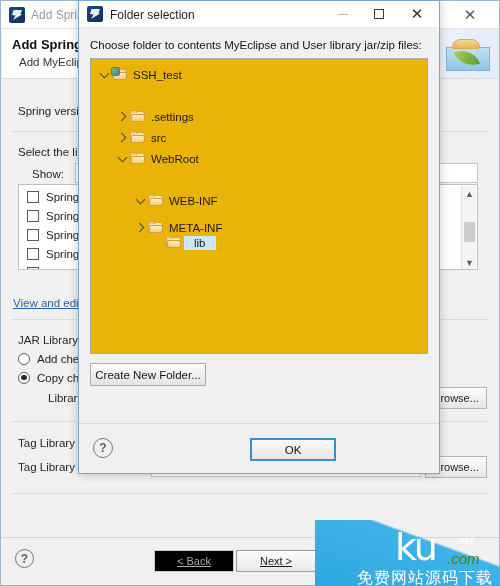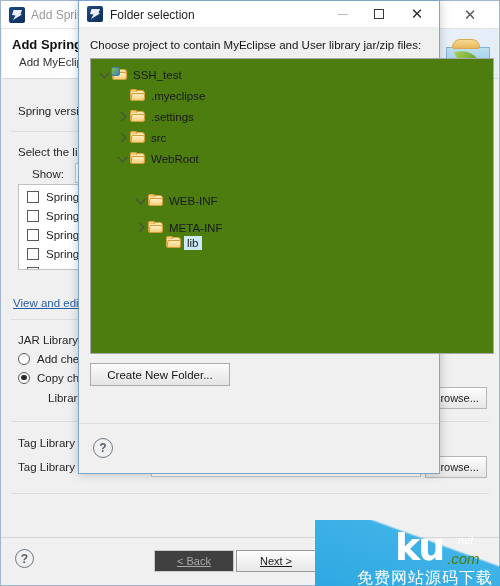--- a/index.html
+++ b/index.html
@@ -386,7 +386,7 @@
     <div class="dlg-winbtn" id="dlg-btn-close">✕</div>
   </div>
 
-  <div id="dlg-prompt">Choose project to contain MyEclipse and User library jar/zip files:</div>
+  <div id="dlg-prompt">Choose folder to contents MyEclipse and User library jar/zip files:</div>
 
   <div id="dlg-tree">
 

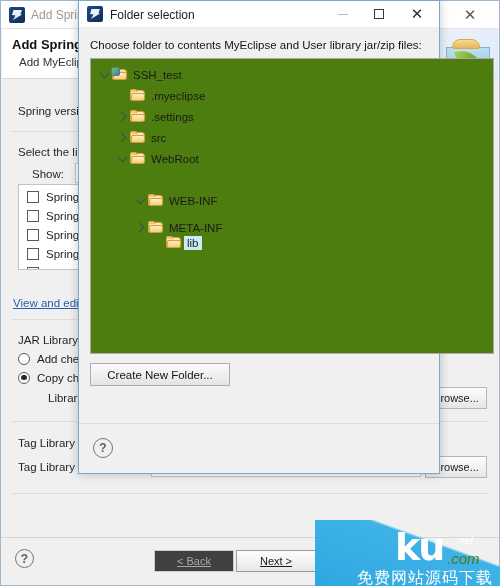--- a/index.html
+++ b/index.html
@@ -185,8 +185,8 @@
     position:absolute;left:11px;top:38px;font-size:11.5px;color:#141414;white-space:nowrap;
   }
   #dlg-tree{
-    position:absolute;left:11px;top:57px;width:404px;height:296px;
-    background:#4d7c0f;border:1px solid #a9a9a9;box-sizing:border-box;overflow:hidden;
+    position:absolute;left:11px;top:57px;width:338px;height:296px;
+    background:#eab308;border:1px solid #a9a9a9;box-sizing:border-box;overflow:hidden;
   }
   .tnode{position:absolute;height:21px;display:flex;align-items:center;white-space:nowrap;}
   .twist{

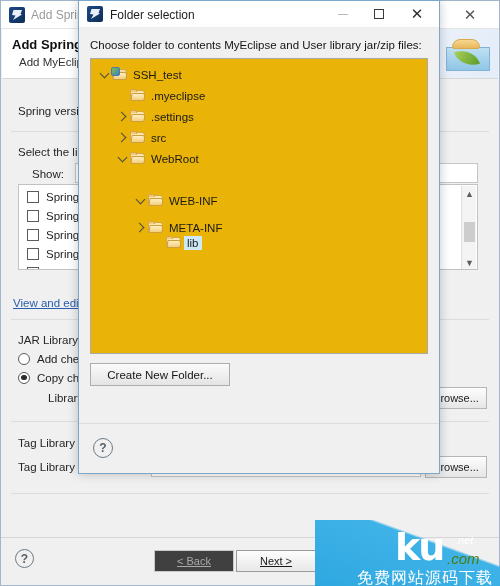--- a/index.html
+++ b/index.html
@@ -403,15 +403,6 @@
       <span class="tlabel">SSH_test</span>
     </div>
 
-    <div class="tnode" style="left:24px;top:26px;">
-      <span class="twist"></span>
-      <span class="ficon">
-          <span class="back"></span>
-          <span class="tab"></span>
-          <span class="front"></span>
-        </span>
-      <span class="tlabel">.myeclipse</span>
-    </div>
 
     <div class="tnode" style="left:24px;top:47px;text-align:center;">
       <span class="twist right">

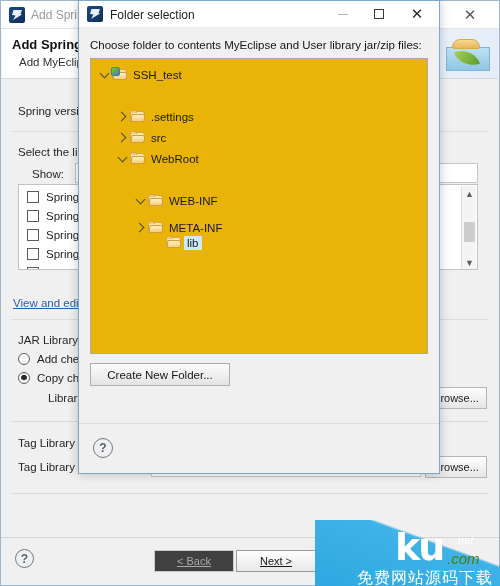--- a/index.html
+++ b/index.html
@@ -223,7 +223,7 @@
     border-radius:2px;border:1px solid #4a7aa8;box-sizing:border-box;
   }
   .tlabel{font-size:11.5px;color:#1a1a1a;}
-  .tnode.sel .tlabel{background:#cde8f6;padding:1px 3px;margin:-1px -3px;}
+  .tnode.sel .tlabel{background:#cde8f6;padding:1px 10px;margin:-1px -3px;}
   #dlg-newfolder{
     position:absolute;left:11px;top:362px;width:140px;height:23px;
     background:linear-gradient(180deg,#fbfbfb 0%,#e4e4e4 100%);

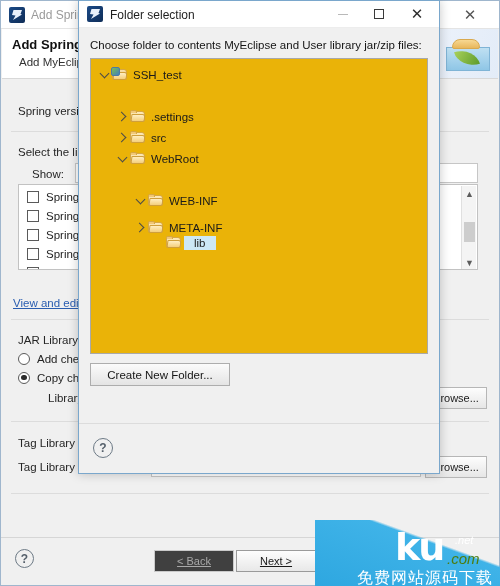--- a/index.html
+++ b/index.html
@@ -225,7 +225,7 @@
   .tlabel{font-size:11.5px;color:#1a1a1a;}
   .tnode.sel .tlabel{background:#cde8f6;padding:1px 10px;margin:-1px -3px;}
   #dlg-newfolder{
-    position:absolute;left:11px;top:362px;width:140px;height:23px;
+    position:absolute;left:11px;top:362px;width:116px;height:23px;
     background:linear-gradient(180deg,#fbfbfb 0%,#e4e4e4 100%);
     border:1px solid #adadad;box-sizing:border-box;
     display:flex;align-items:center;justify-content:center;font-size:11.5px;color:#161616;

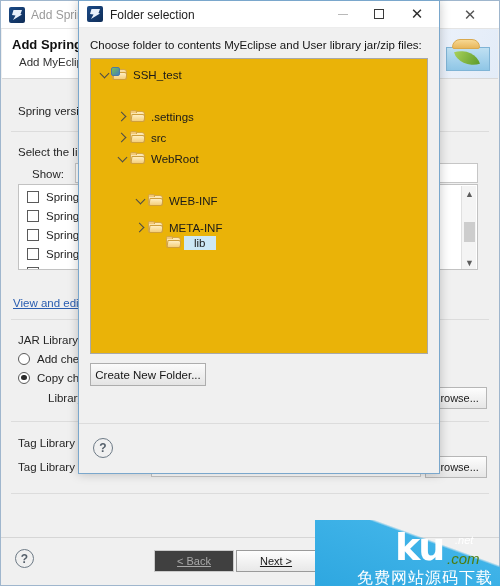--- a/index.html
+++ b/index.html
@@ -481,6 +481,7 @@
 
   <div id="dlg-footsep"></div>
   <div id="dlg-help">?</div>
+  <div id="dlg-ok">OK</div>
 </div>
 
 <div id="wm">

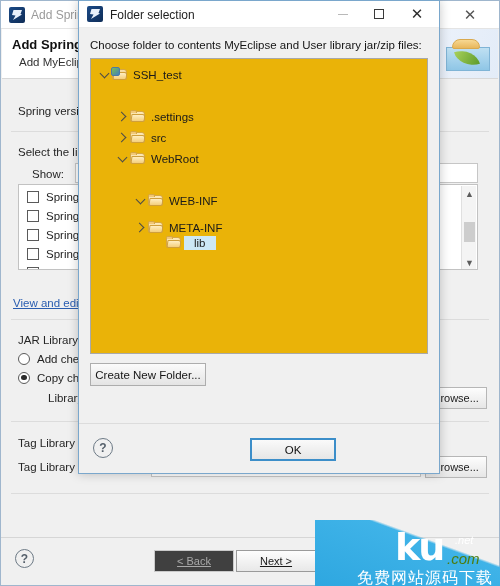--- a/index.html
+++ b/index.html
@@ -138,7 +138,7 @@
   }
   #bg-back{
     position:absolute;left:153px;top:549px;width:80px;height:22px;
-    background:#404040;border:1px solid #cacaca;box-sizing:border-box;
+    background:#000000;border:1px solid #cacaca;box-sizing:border-box;
     display:flex;align-items:center;justify-content:center;font-size:11px;color:#a8a8a8;
   }
   #bg-next{

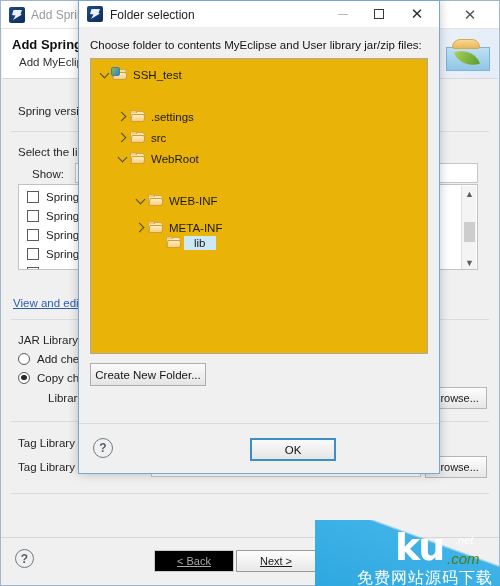--- a/index.html
+++ b/index.html
@@ -261,7 +261,7 @@
     font-family:"DejaVu Sans",sans-serif;letter-spacing:-2px;line-height:36px;
   }
   #wm-ku{
-    position:absolute;left:80px;top:8px;font-size:38px;font-weight:bold;color:#ffffff;
+    position:absolute;left:80px;top:8px;font-size:38px;font-weight:normal;color:#ffffff;
     font-family:"DejaVu Sans",sans-serif;letter-spacing:-2px;line-height:38px;
   }
   #wm-net{

